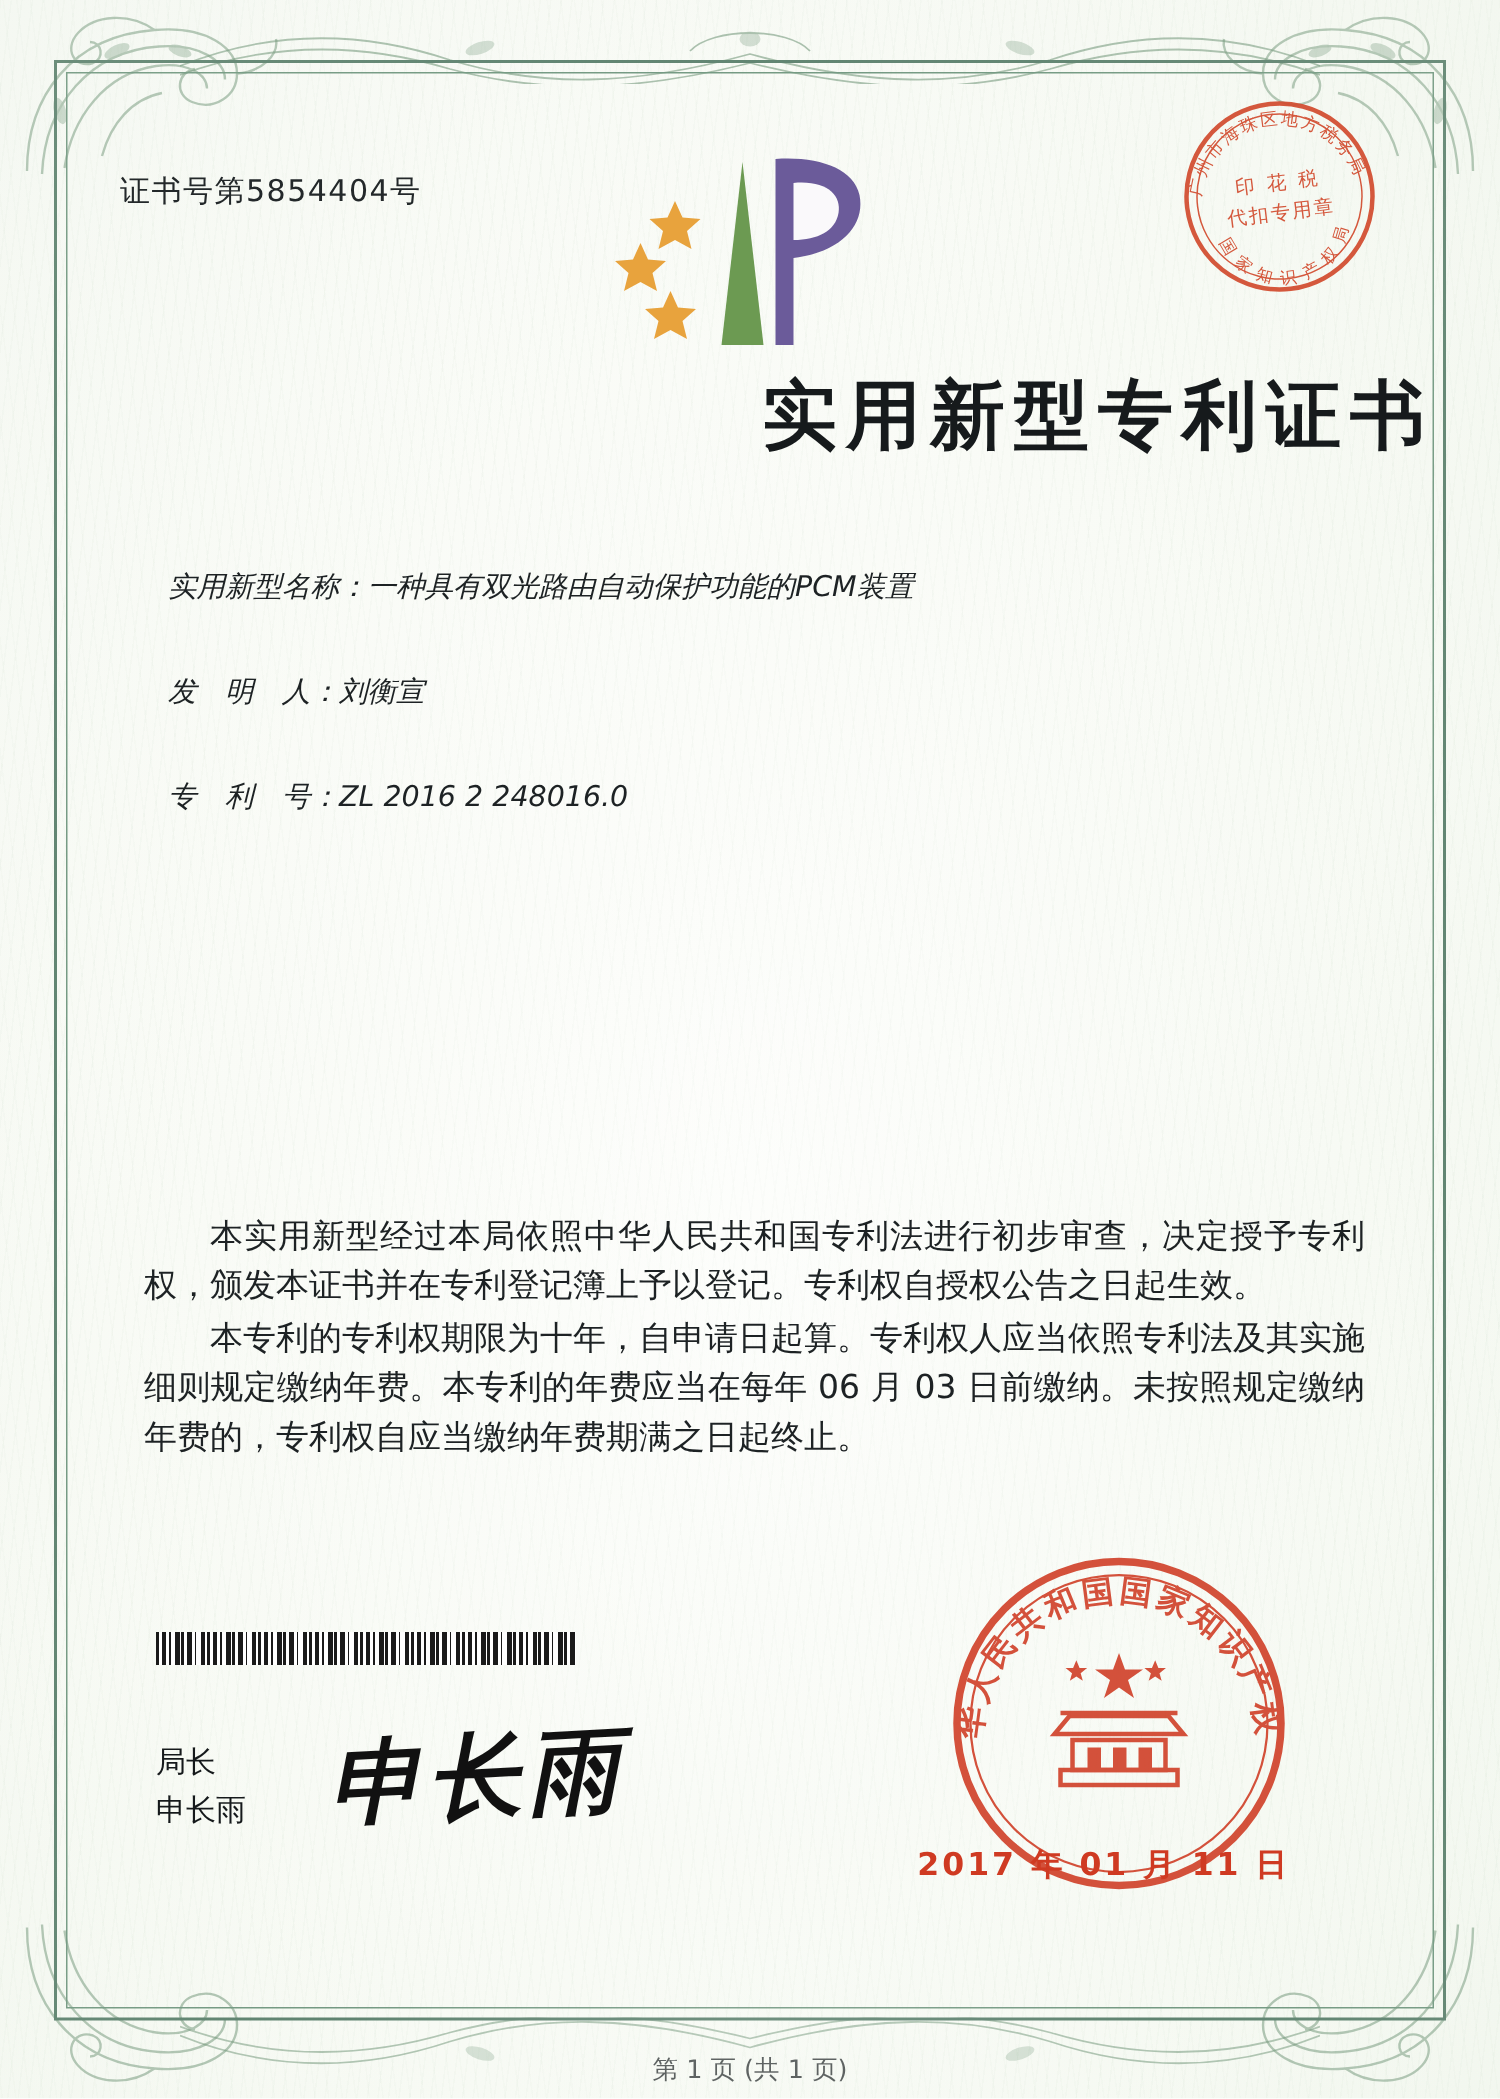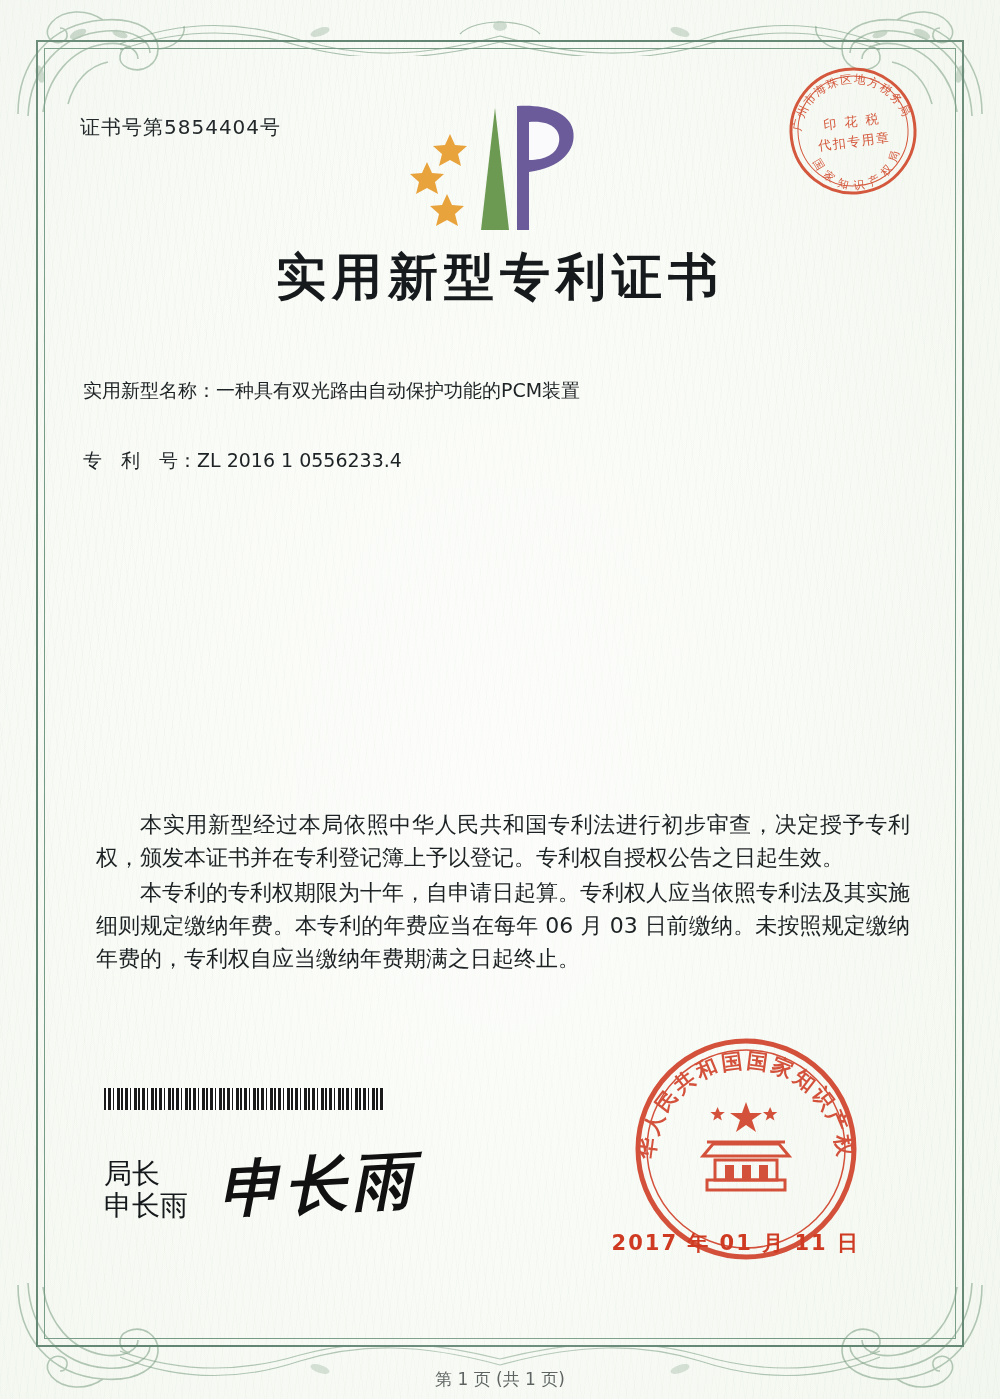--- a/index.html
+++ b/index.html
@@ -117,7 +117,7 @@
     position: absolute;
     left: 0; right: 0;
     top: 196px;
-    text-align: center;
+    text-align: right;
     font-family: "DejaVu Sans", "Liberation Sans", sans-serif;
     font-weight: bold;
     font-size: 50px;

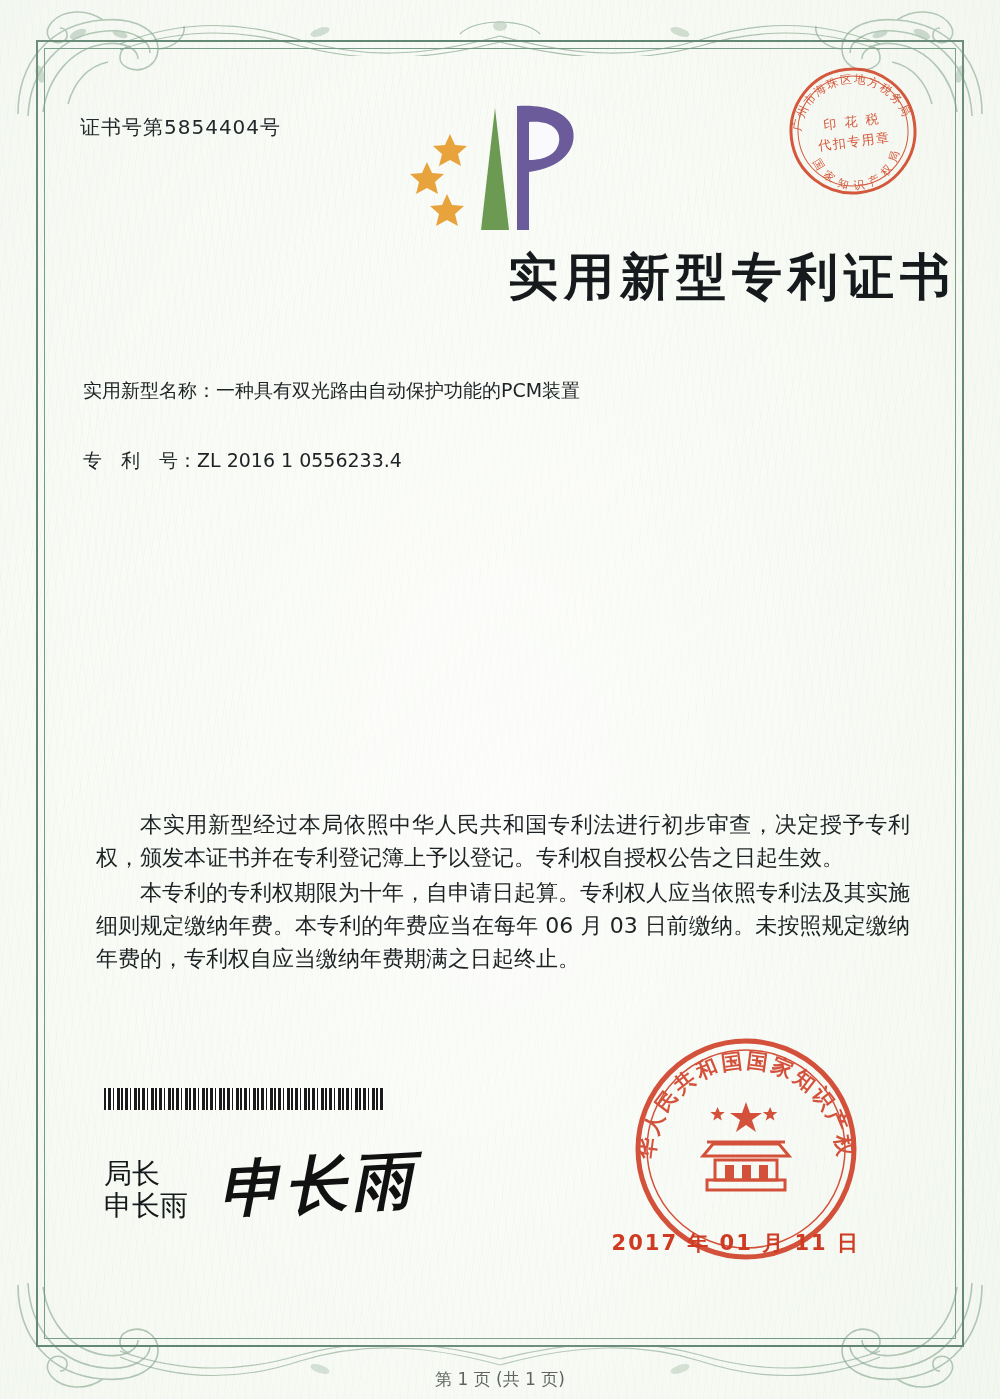--- a/index.html
+++ b/index.html
@@ -127,9 +127,10 @@
 
   .fields {
     position: absolute;
-    left: 39px;
+    left: 68px;
     right: 52px;
     top: 330px;
+    font-style: italic;
   }
   .field-row {
     font-size: 19px;

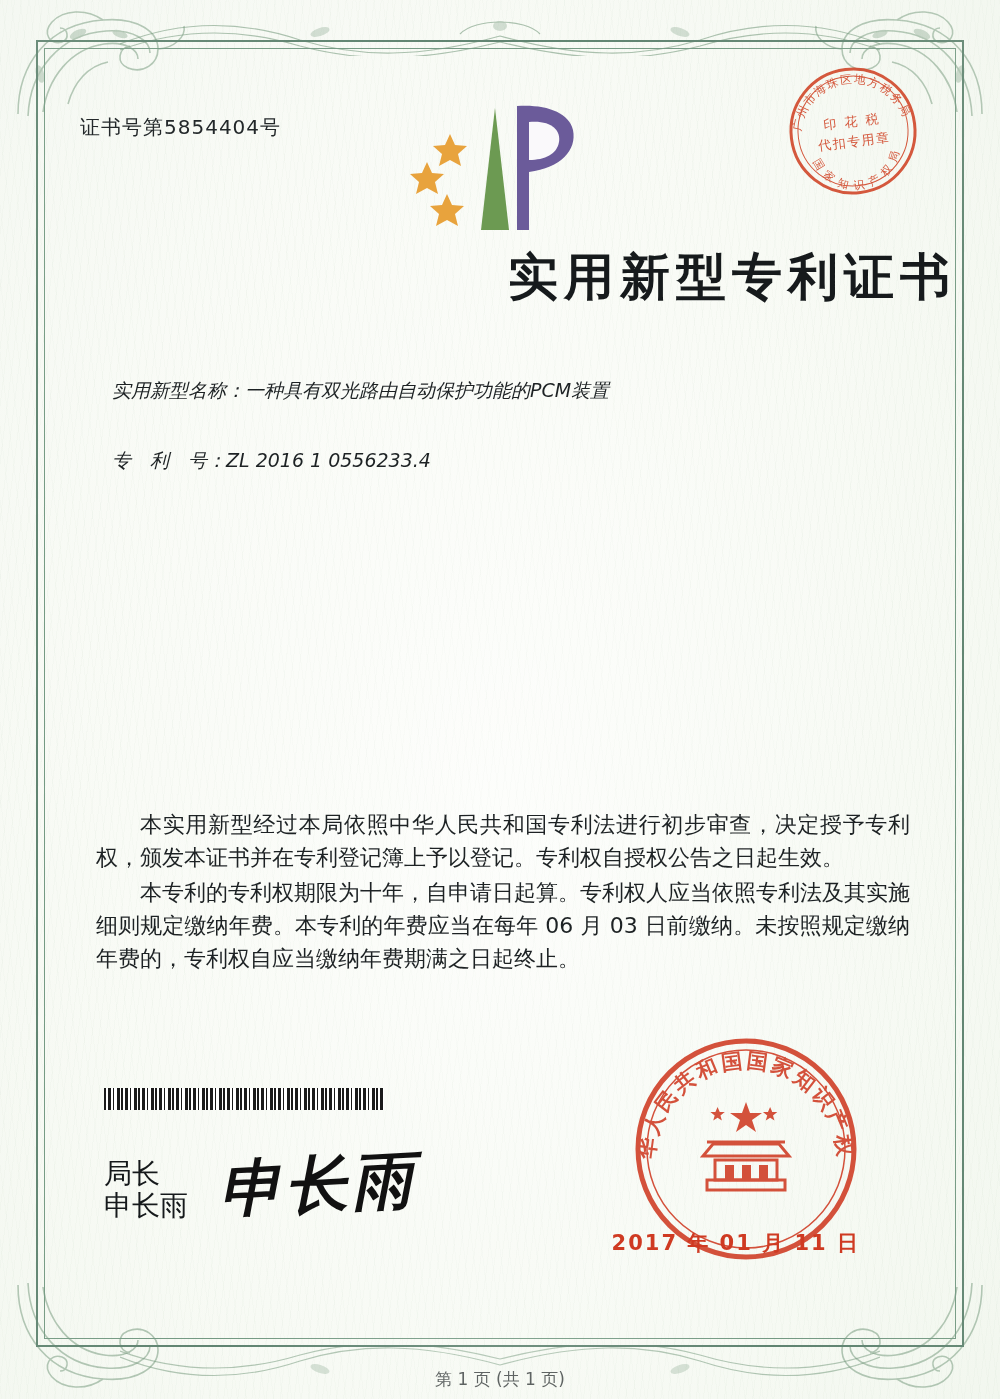--- a/index.html
+++ b/index.html
@@ -363,6 +363,9 @@
         <span class="field-label">实用新型名称：</span><span class="field-value">一种具有双光路由自动保护功能的PCM装置</span>
       </div>
       <div class="field-row">
+        <span class="field-label">发　明　人：</span><span class="field-value">刘衡宣</span>
+      </div>
+      <div class="field-row">
         <span class="field-label">专　利　号：</span><span class="field-value">ZL 2016 1 0556233.4</span>
       </div>
     </div>

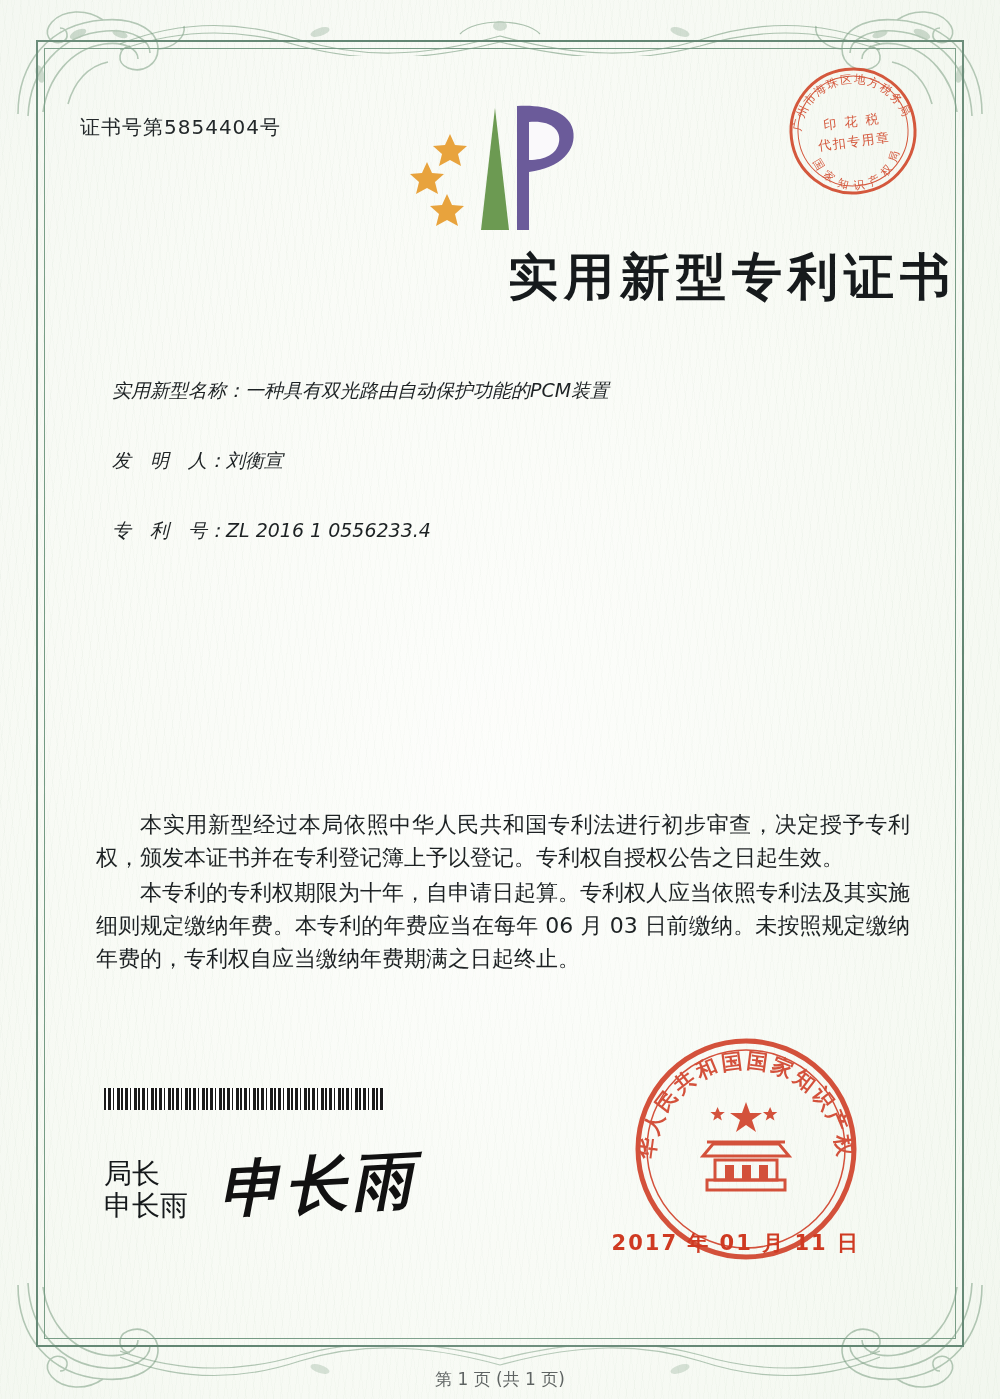--- a/index.html
+++ b/index.html
@@ -366,7 +366,7 @@
         <span class="field-label">发　明　人：</span><span class="field-value">刘衡宣</span>
       </div>
       <div class="field-row">
-        <span class="field-label">专　利　号：</span><span class="field-value">ZL 2016 1 0556233.4</span>
+        <span class="field-label">专　利　号：</span><span class="field-value">ZL 2016 2 248016.0</span>
       </div>
     </div>
 

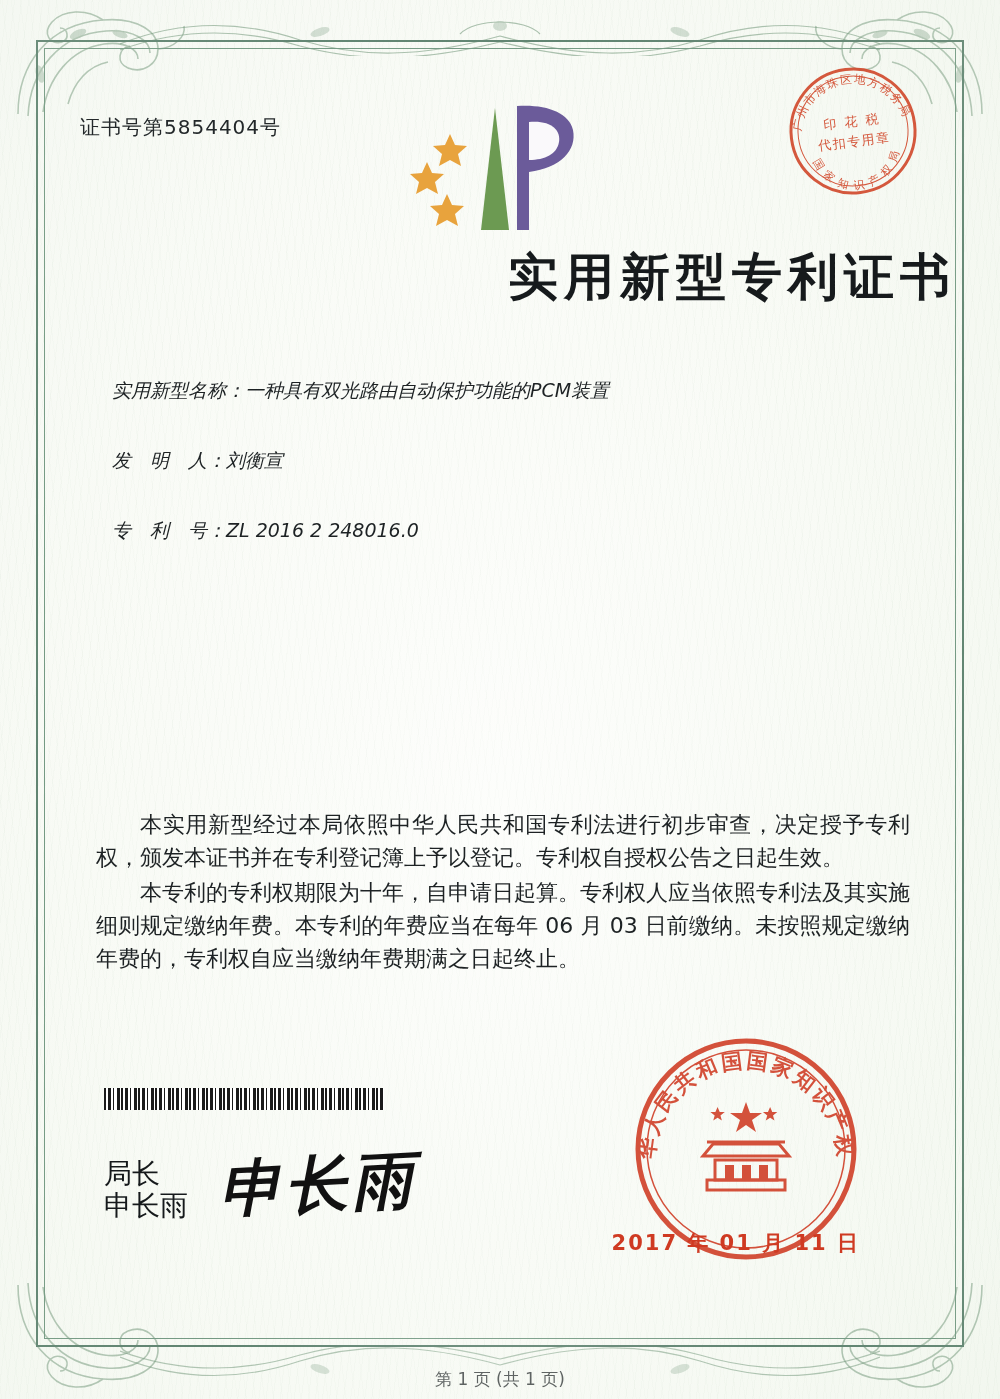--- a/index.html
+++ b/index.html
@@ -183,7 +183,7 @@
     position: absolute;
     left: 60px;
     top: 1110px;
-    font-size: 28px;
+    font-size: 20px;
     color: #15191b;
     line-height: 32px;
   }

